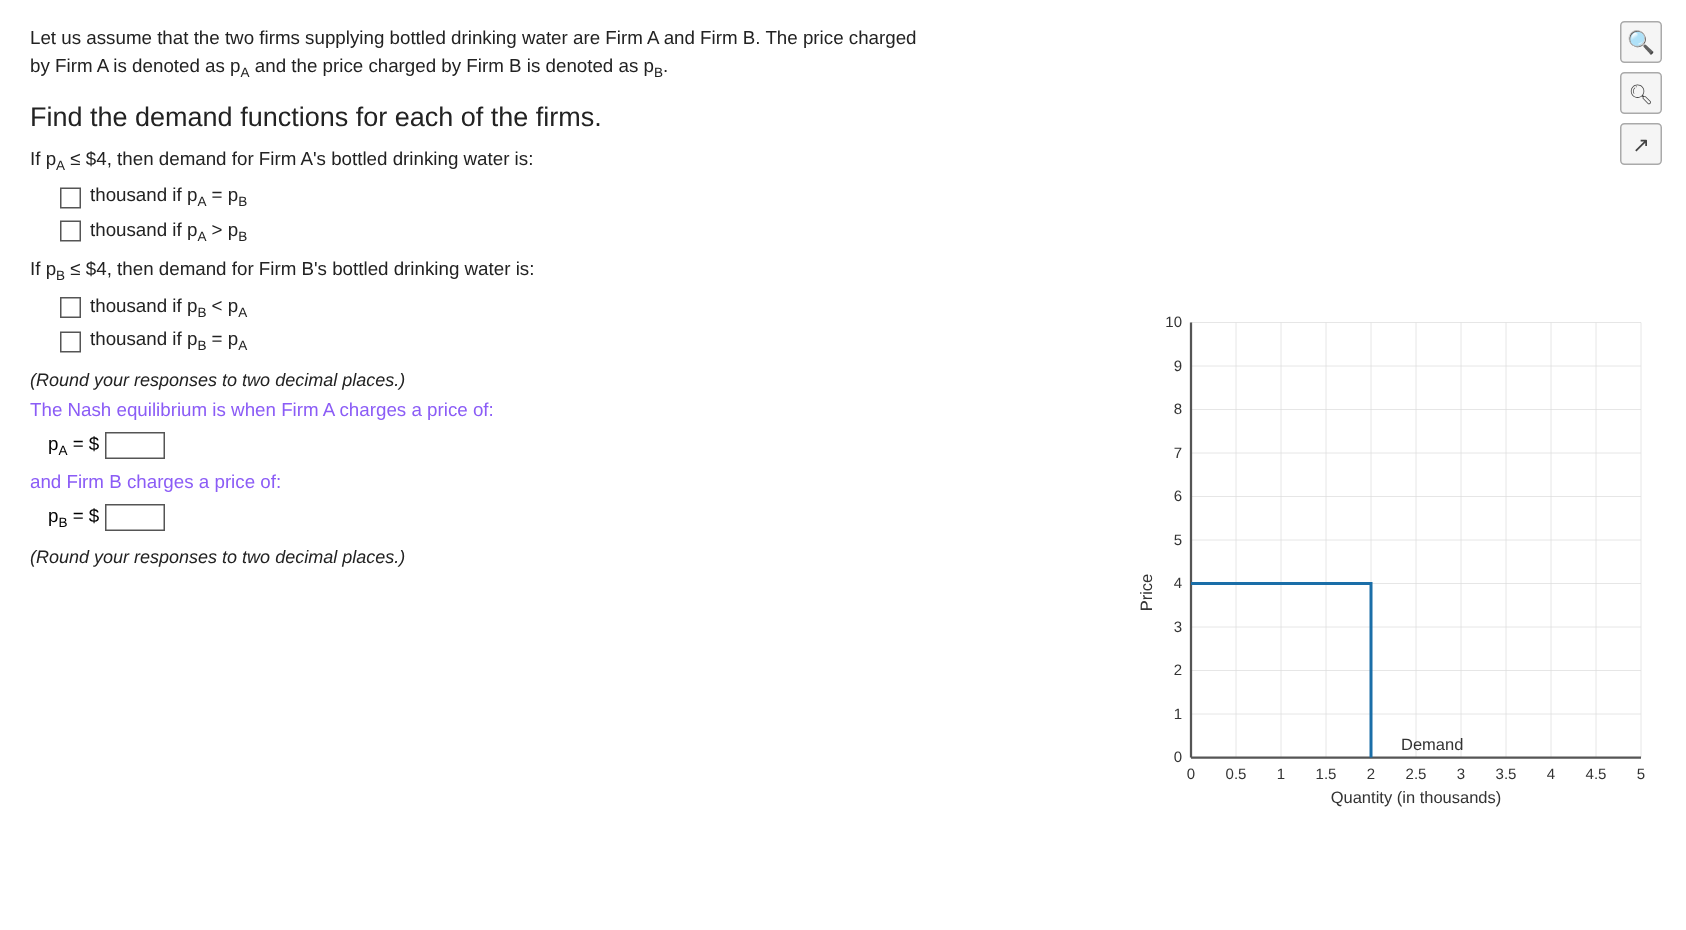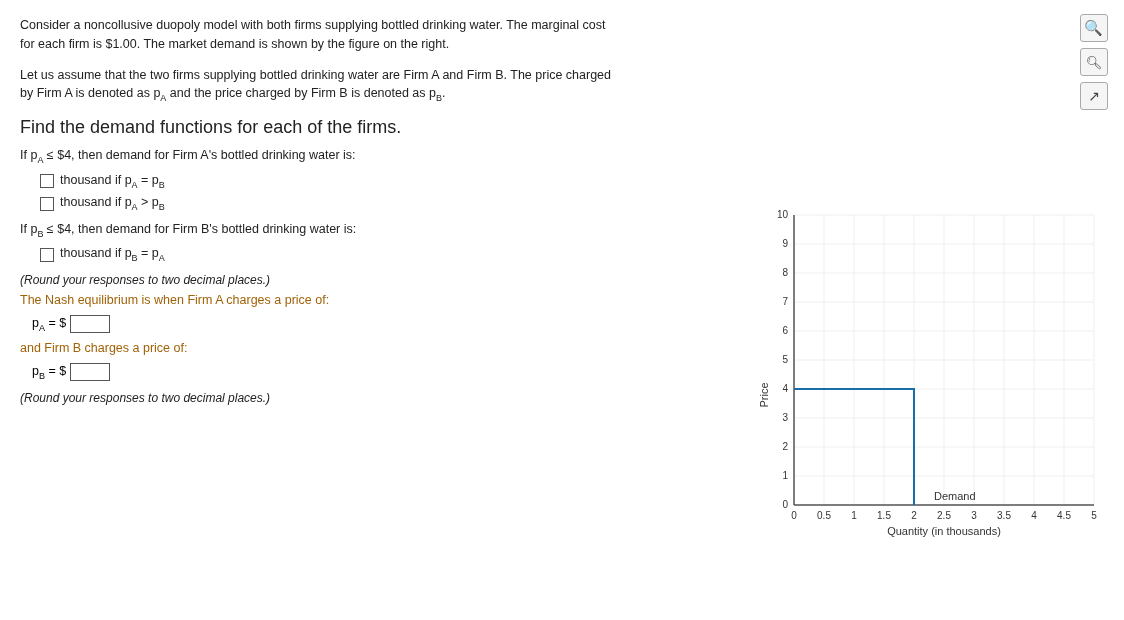--- a/index.html
+++ b/index.html
@@ -138,7 +138,6 @@
 <body>
 
 <div class="left-panel">
-  <p class="intro-text">Consider a noncollusive duopoly model with both firms supplying bottled drinking water. The marginal cost for each firm is $1.00. The market demand is shown by the figure on the right.</p>
   <p class="intro-text">
     Let us assume that the two firms supplying bottled drinking water are Firm A and Firm B. The price charged by Firm A is denoted as p<sub>A</sub> and the price charged by Firm B is denoted as p<sub>B</sub>.
   </p>

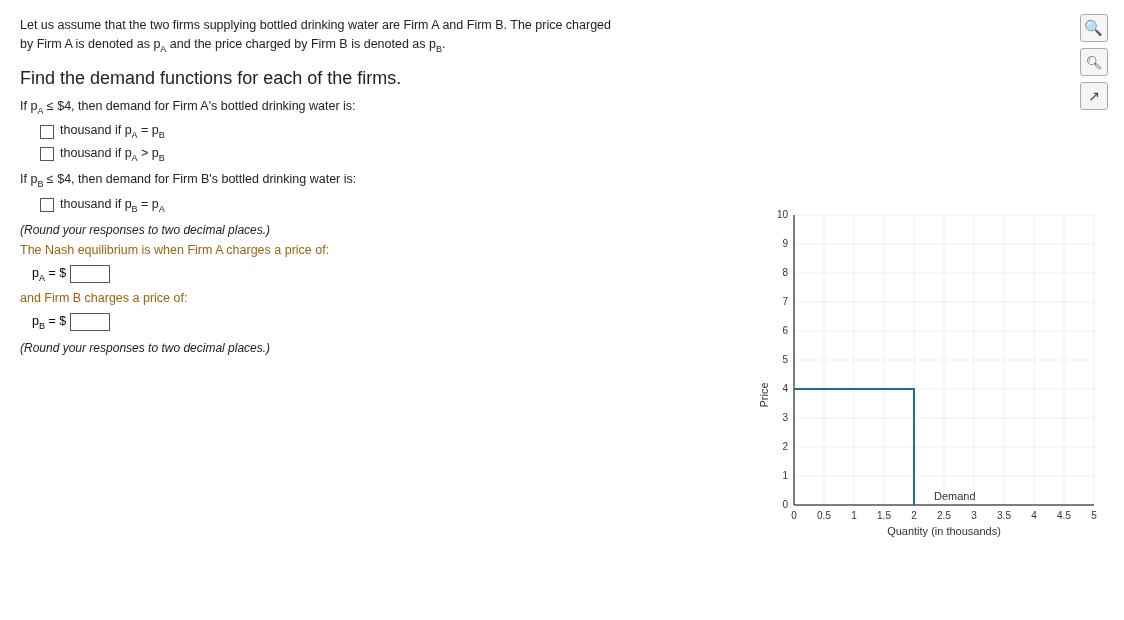--- a/index.html
+++ b/index.html
@@ -164,6 +164,10 @@
   </p>
 
   <div class="condition-section">
+    <div class="checkbox-row">
+      <input type="checkbox" style="">
+      <span class="checkbox-label">thousand if p<sub>B</sub> &lt; p<sub>A</sub></span>
+    </div>
     <div class="checkbox-row">
       <input type="checkbox" style="">
       <span class="checkbox-label">thousand if p<sub>B</sub> = p<sub>A</sub></span>

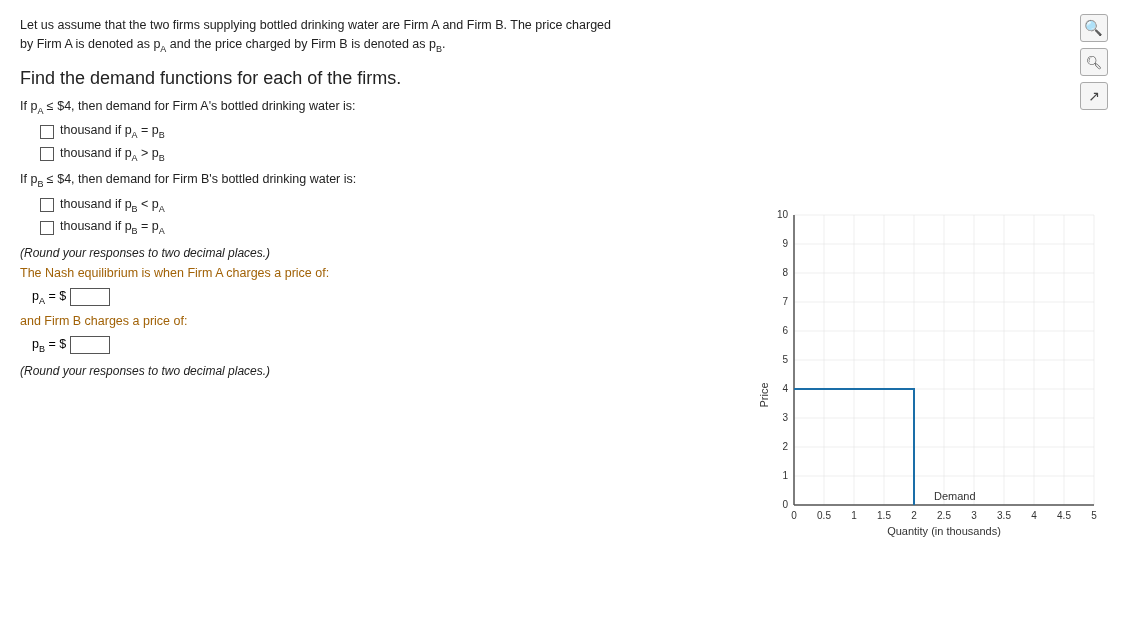--- a/index.html
+++ b/index.html
@@ -83,7 +83,7 @@
     }
     .nash-text {
       font-size: 12.5px;
-      color: #a16207;
+      color: #8b5cf6;
       margin-bottom: 8px;
     }
     .price-input-row {

